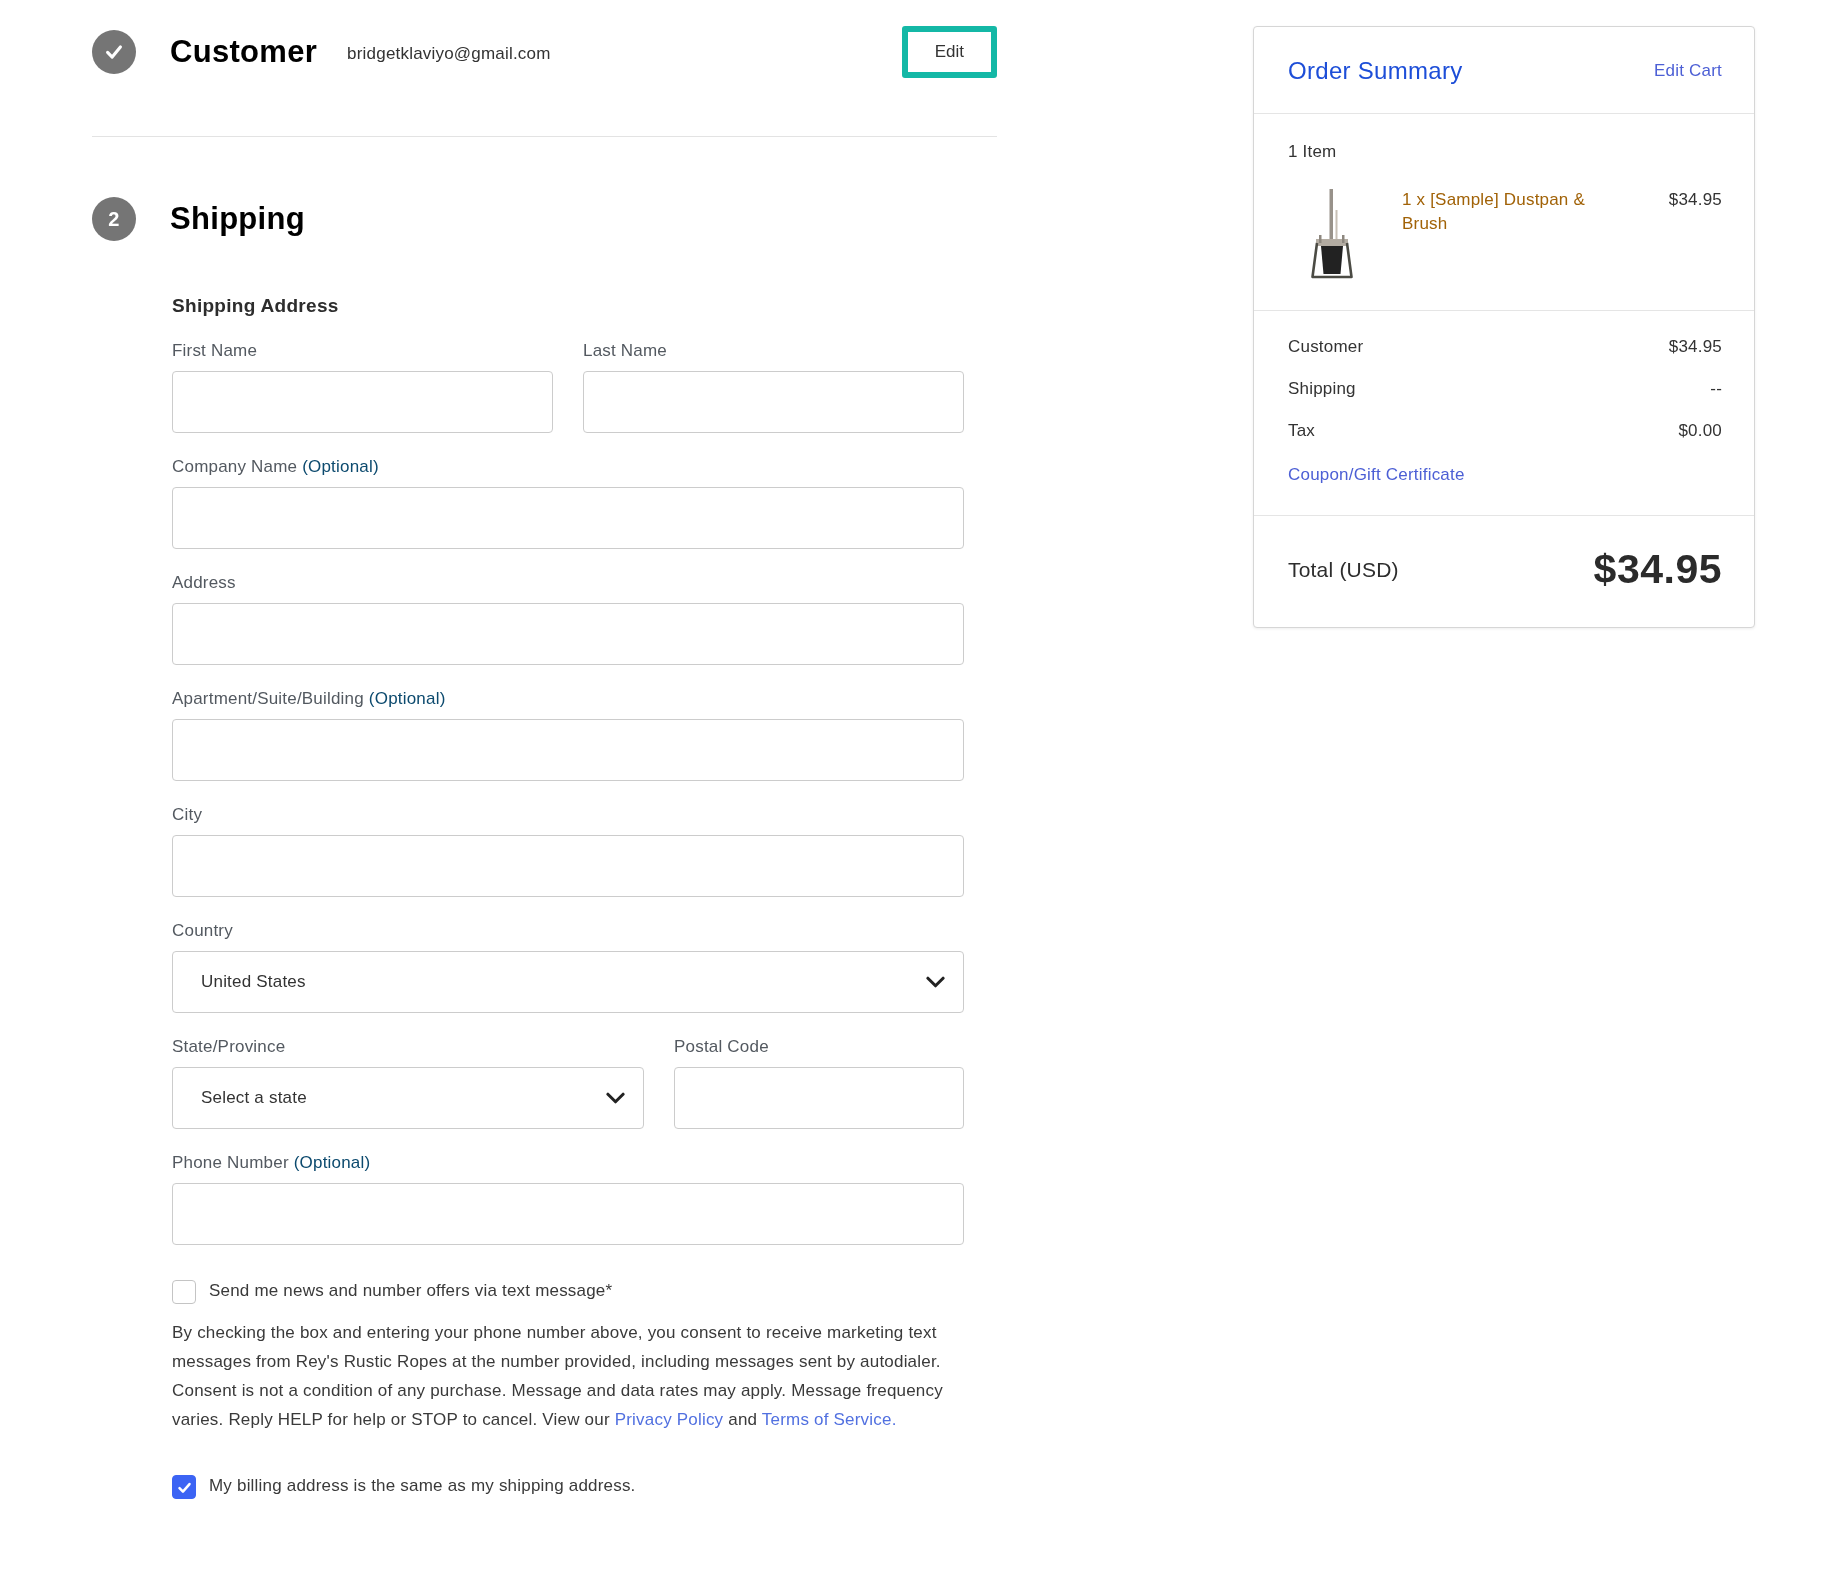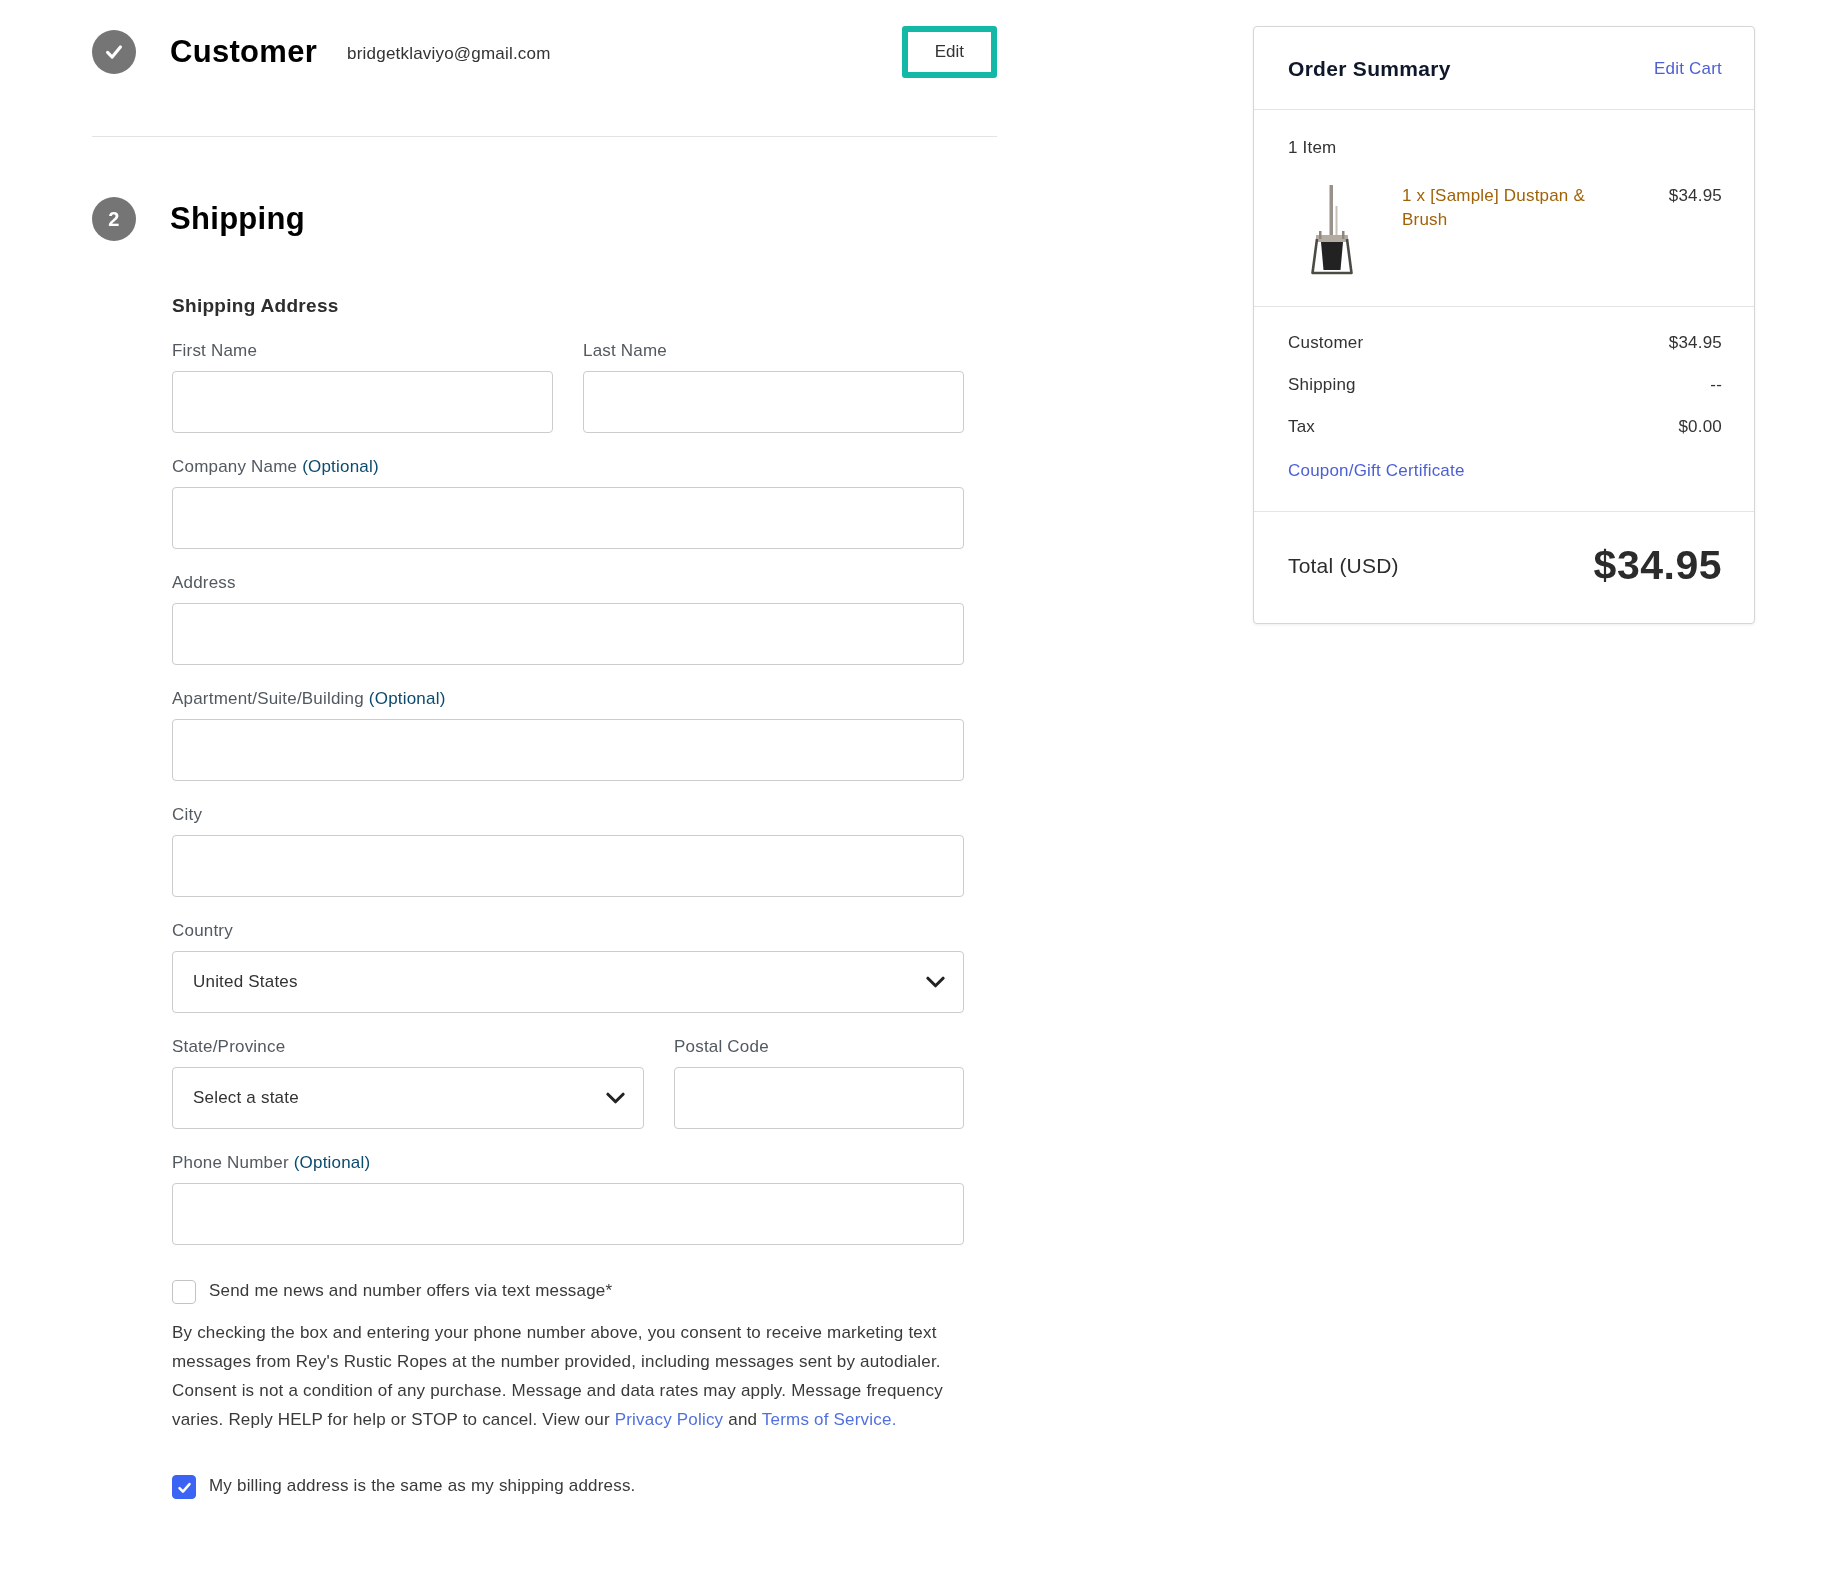--- a/index.html
+++ b/index.html
@@ -95,7 +95,7 @@
     padding:30px 32px 28px 34px;
     border-bottom:1px solid #e5e5e5;
   }
-  .summary-title { font-size:21px; font-weight:700; color:#0f172a; letter-spacing:0.3px; }
+  .summary-title { font-size:24px; font-weight:400; color:#1d4ed8; letter-spacing:0.3px; }
   .link { font-size:17px; color:#4c5fd5; text-decoration:none; cursor:pointer; }
 
   .summary-items { padding:28px 32px 30px 34px; border-bottom:1px solid #e5e5e5; }

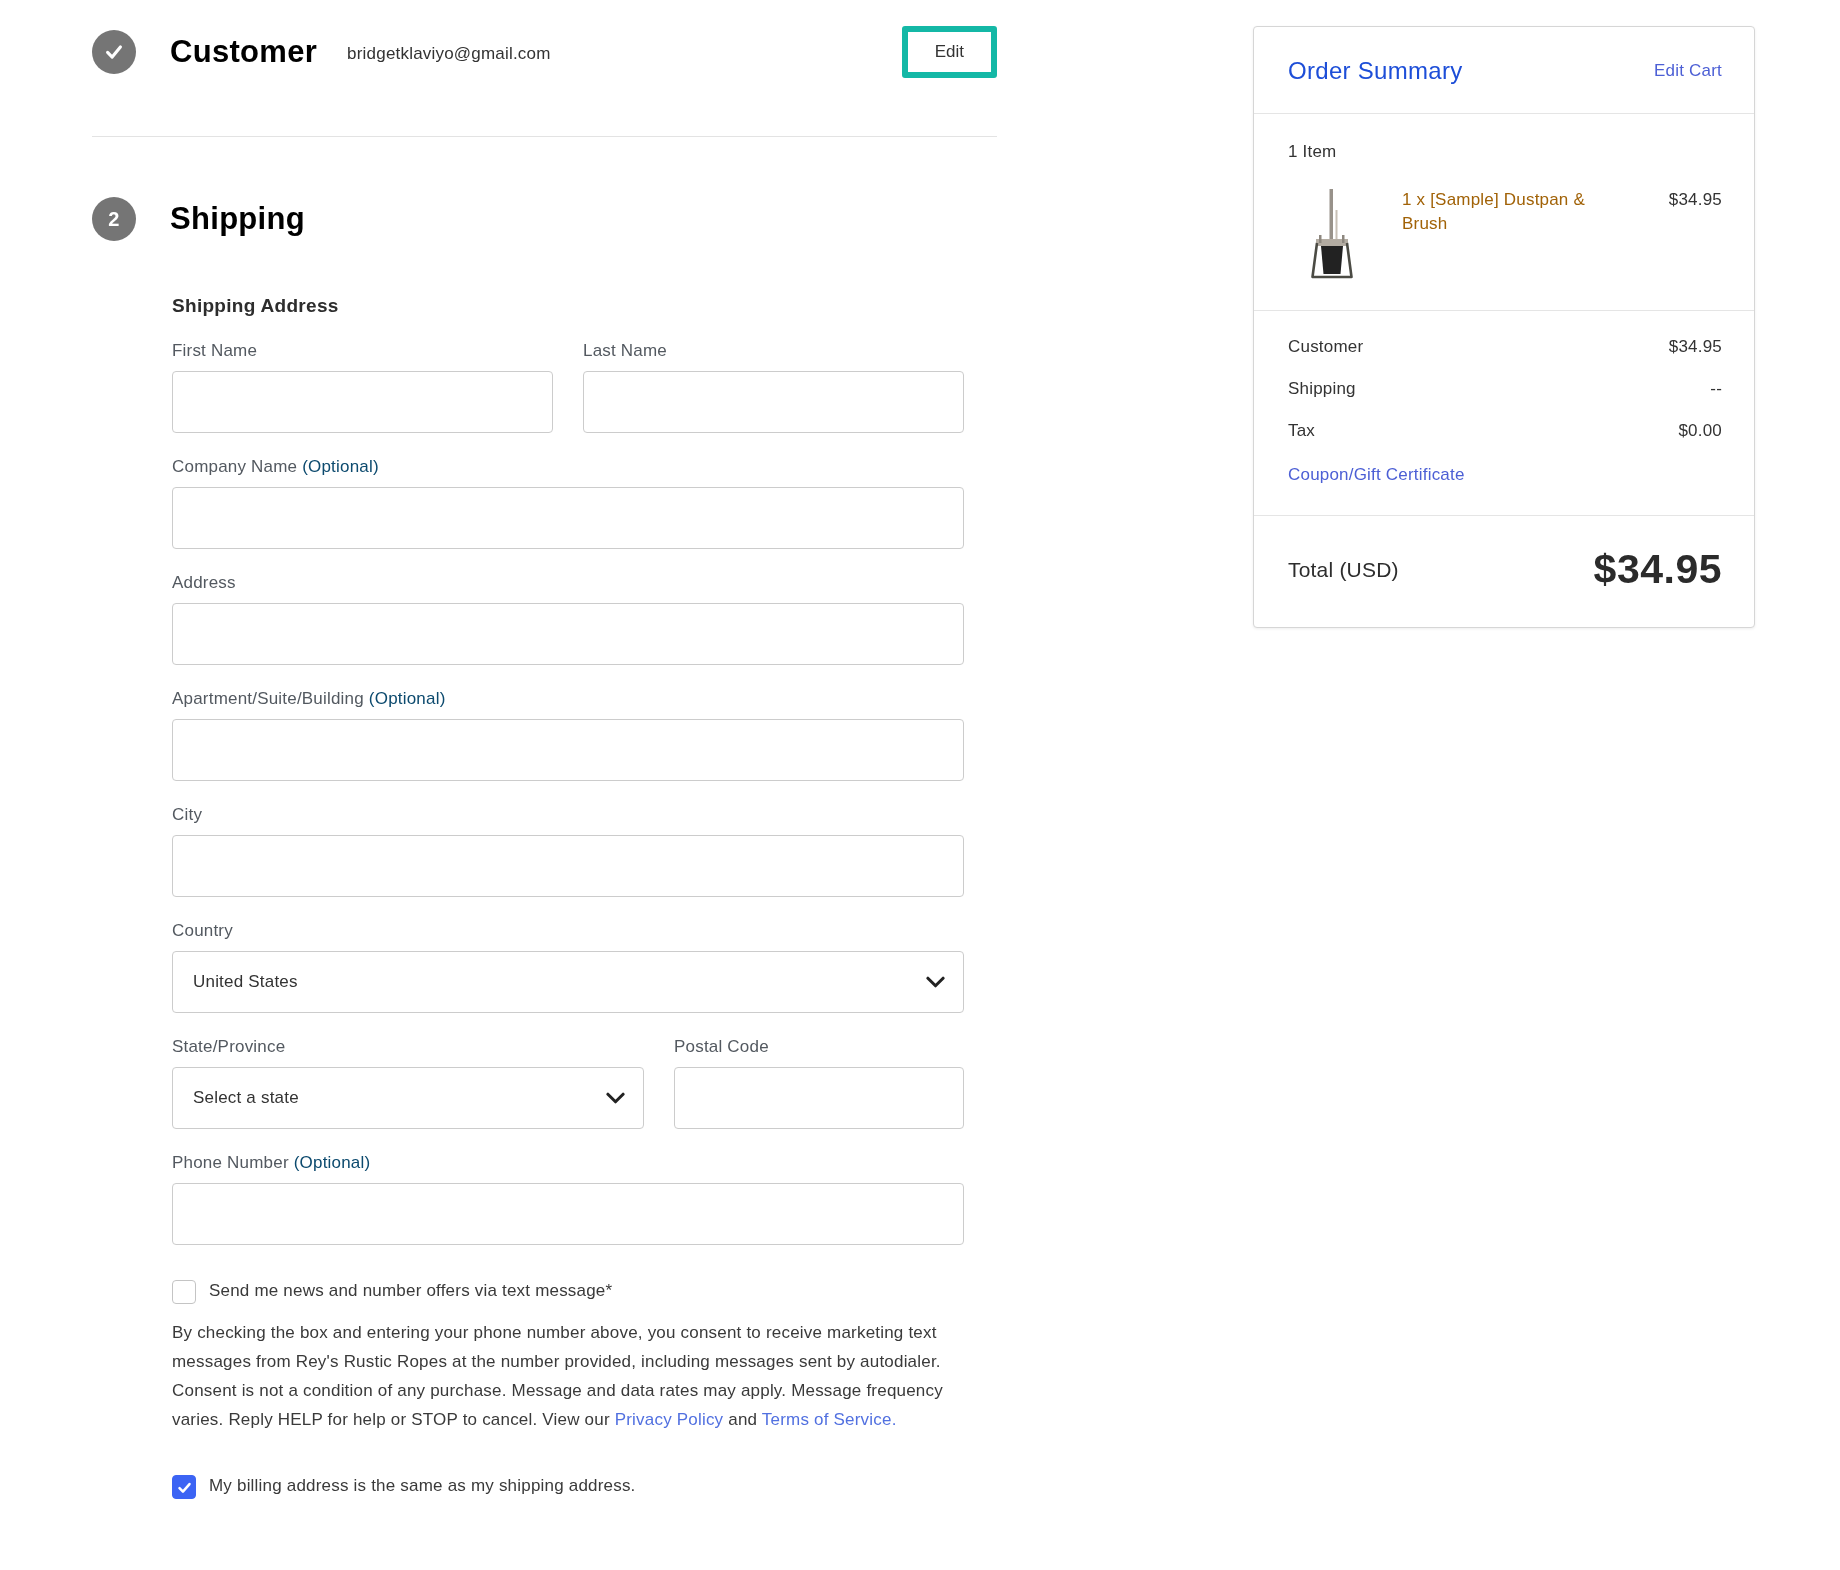--- a/index.html
+++ b/index.html
@@ -63,7 +63,7 @@
     width:100%; height:62px;
     border:1px solid #ccc; border-radius:4px;
     display:flex; align-items:center; justify-content:space-between;
-    padding:0 18px 0 20px; cursor:pointer; background:#fff;
+    padding:0 18px 0 28px; cursor:pointer; background:#fff;
   }
   .select-value { font-size:17px; color:#333; }
   .chevron svg { width:19px; height:12px; display:block; }

